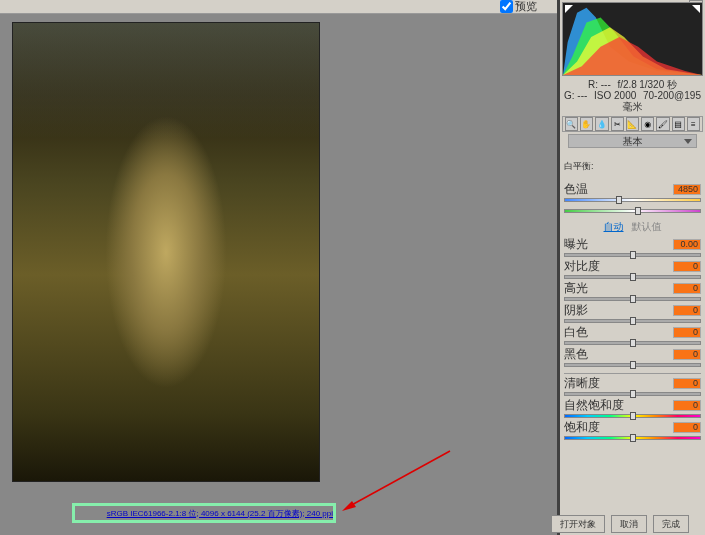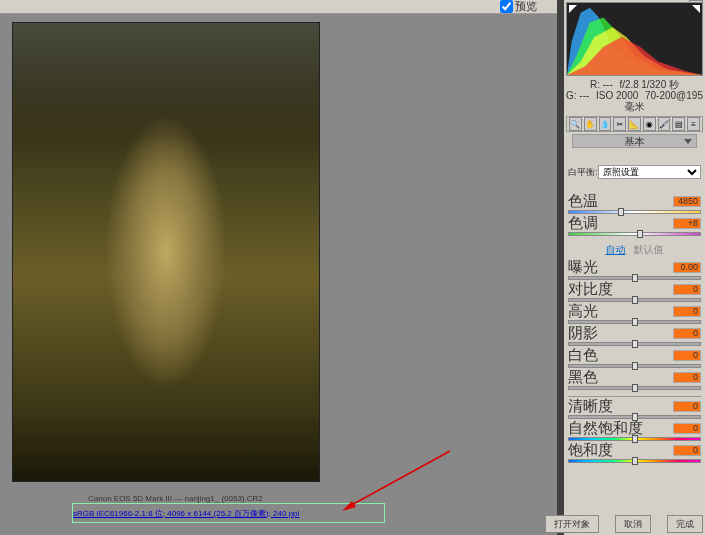--- a/index.html
+++ b/index.html
@@ -18,7 +18,7 @@
 .filelink{font-size:8px;color:#00c;text-decoration:underline}
 .arrow{position:absolute;bottom:24px;left:342px;width:110px;height:62px;pointer-events:none}
 .arrow svg{width:100%;height:100%}
-.right-panel{width:148px;background:#d4d0c8;border-left:7px solid #404040;display:flex;flex-direction:column}
+.right-panel{width:148px;background:#d4d0c8;border-left:3px solid #404040;display:flex;flex-direction:column}
 .histo-area{height:74px;background:#222;border:1px solid #888;margin:2px;position:relative;overflow:hidden}
 .histo-area svg{width:100%;height:100%}
 .warn-tl{position:absolute;top:2px;left:2px;width:0;height:0;border-left:8px solid #fff;border-bottom:8px solid transparent}

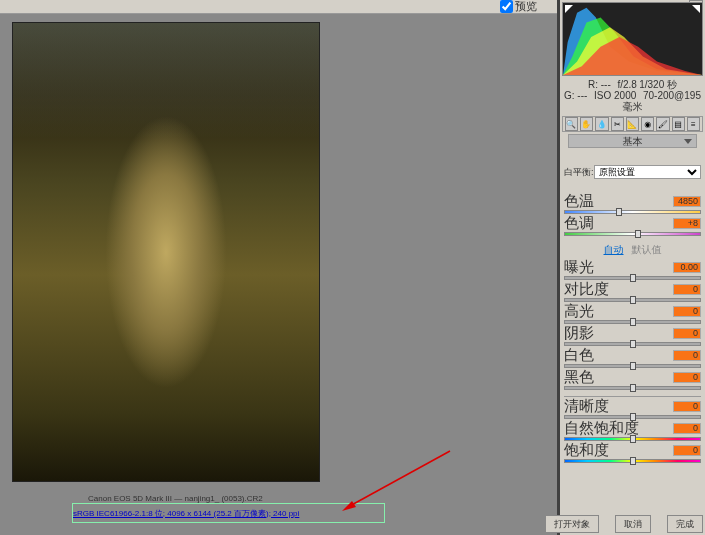--- a/index.html
+++ b/index.html
@@ -28,7 +28,7 @@
 .tool-ico{width:14px;height:14px;background:#ccc;border:1px solid #888;display:flex;align-items:center;justify-content:center;font-size:8px}
 .section-hdr{height:14px;background:#b8b8b8;border:1px solid #999;margin:1px 8px;text-align:center;font-size:10px;color:#333;line-height:14px;position:relative}
 .section-hdr .tri{position:absolute;right:4px;top:4px;width:0;height:0;border-left:4px solid transparent;border-right:4px solid transparent;border-top:5px solid #555}
-.ctrl-row{display:flex;align-items:center;margin:16px 4px;height:14px}
+.ctrl-row{display:flex;align-items:center;margin:10px 4px;height:14px}
 .ctrl-row .lbl{font-size:9px;color:#333;width:30px}
 .ctrl-row select{flex:1;height:14px;font-size:9px;background:#fff;border:1px solid #999}
 .slider-row{margin:1px 4px}

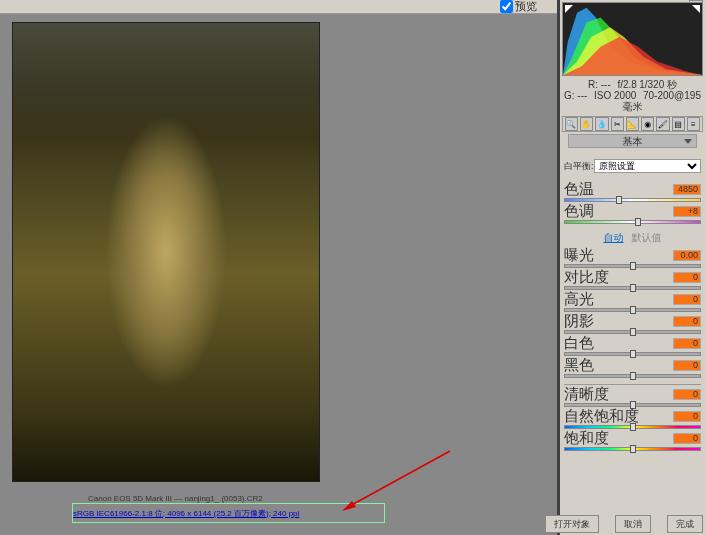--- a/index.html
+++ b/index.html
@@ -105,7 +105,6 @@
   </div>
   <div class="ctrl-row">
    <span class="lbl">白平衡:</span>
-   <select><option>原照设置</option></select>
   </div>
 
   <div class="slider-row">

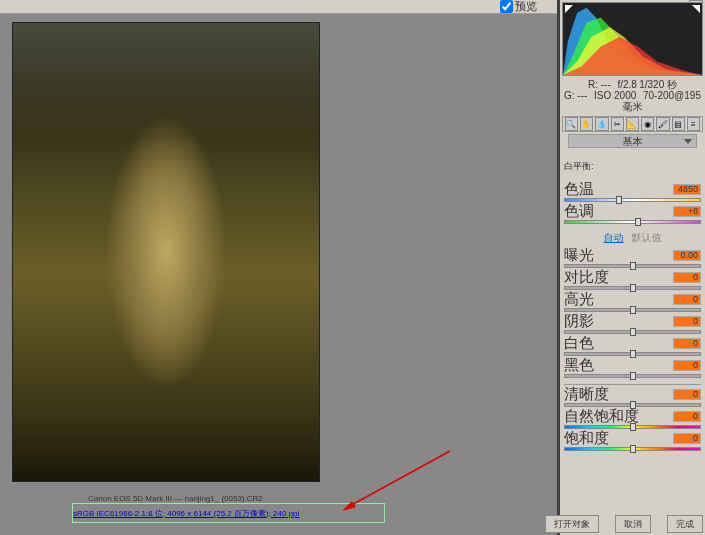--- a/index.html
+++ b/index.html
@@ -33,7 +33,7 @@
 .ctrl-row select{flex:1;height:14px;font-size:9px;background:#fff;border:1px solid #999}
 .slider-row{margin:1px 4px}
 .slider-row .top{display:flex;justify-content:space-between;align-items:center;height:11px}
-.slider-row .top .lbl{font-size:15px;color:#333}
+.slider-row .top .lbl{font-size:12px;color:#333}
 .slider-row .top .val{font-size:9px;color:#333;background:#f97316;border:1px solid #aaa;padding:0 2px;min-width:28px;text-align:right;height:11px;line-height:9px}
 .slider-track{height:8px;position:relative;margin-top:1px}
 .slider-track .bar{height:4px;background:#aaa;border:1px solid #888;position:relative;top:2px}

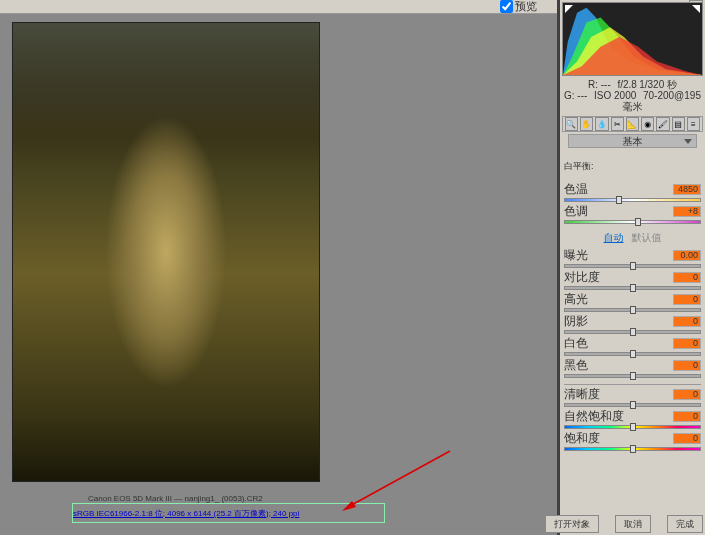--- a/index.html
+++ b/index.html
@@ -118,10 +118,6 @@
         </div>
   </div>
   <div class="slider-row">
-   <div class="top">
-          <span class="lbl">色调</span>
-          <span class="val">+8</span>
-        </div>
    <div class="slider-track">
           <div class="bar tint"></div>
           <div class="thumb" style="left:54%"></div>

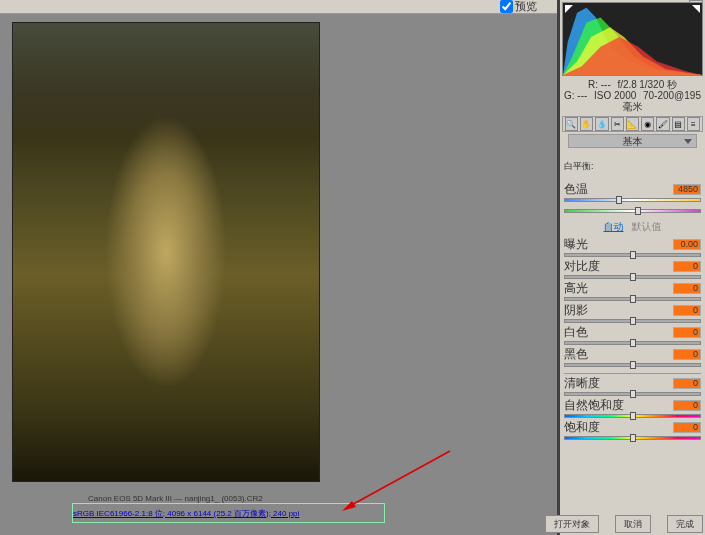--- a/index.html
+++ b/index.html
@@ -61,7 +61,6 @@
   </div>
   <div class="image-area">
    <div class="photo"></div>
-   <div class="metadata">Canon EOS 5D Mark III — nanjing1_ (0053).CR2</div>
    <div class="filelink-box">
     <span class="filelink">sRGB IEC61966-2.1:8 位; 4096 x 6144 (25.2 百万像素); 240 ppi</span>
    </div>

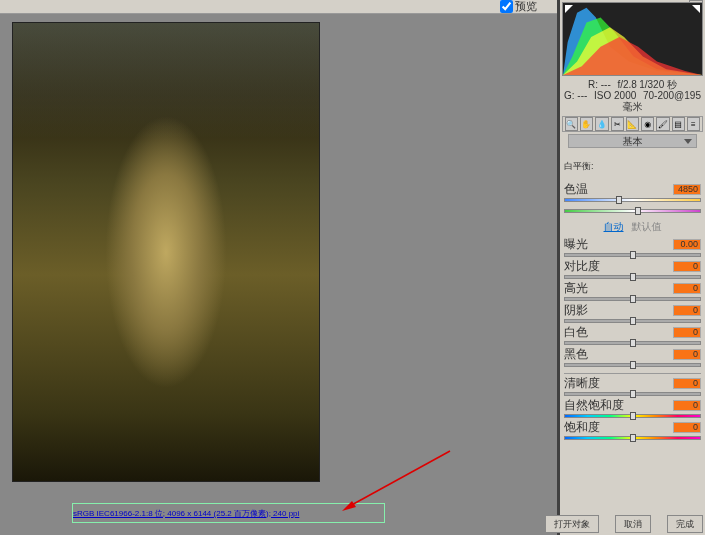--- a/index.html
+++ b/index.html
@@ -14,7 +14,7 @@
 .photo::before{content:"";position:absolute;top:20%;left:30%;width:40%;height:60%;background:radial-gradient(ellipse,#bfa860 0%,#8a7840 40%,transparent 70%)}
 .photo::after{content:"";position:absolute;top:0;left:0;right:0;height:25%;background:linear-gradient(180deg,rgba(180,200,180,0.3) 0%,transparent 100%)}
 .metadata{position:absolute;bottom:32px;left:88px;font-size:8px;color:#333}
-.filelink-box{position:absolute;bottom:12px;left:72px;width:313px;height:20px;border:1px solid #86efac;display:flex;align-items:center;justify-content:flex-start}
+.filelink-box{position:absolute;bottom:12px;left:72px;width:264px;height:20px;border:3px solid #86efac;display:flex;align-items:center;justify-content:flex-end}
 .filelink{font-size:8px;color:#00c;text-decoration:underline}
 .arrow{position:absolute;bottom:24px;left:342px;width:110px;height:62px;pointer-events:none}
 .arrow svg{width:100%;height:100%}

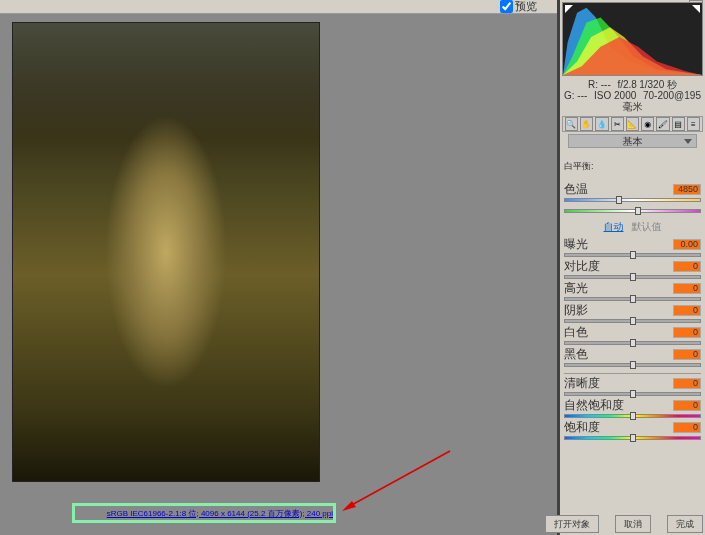--- a/index.html
+++ b/index.html
@@ -45,7 +45,7 @@
 .link-row span{color:#06c;text-decoration:underline}
 .link-row span.dis{color:#888;text-decoration:none}
 .divider{height:1px;background:#999;margin:3px 4px}
-.bottom-bar{position:absolute;bottom:2px;right:2px;display:flex;gap:16px}
+.bottom-bar{position:absolute;bottom:2px;right:16px;display:flex;gap:6px}
 .btn{height:18px;padding:0 8px;background:#d4d0c8;border:1px solid #888;font-size:9px;color:#333;display:flex;align-items:center}
 .close-x{position:absolute;top:0;right:2px;width:14px;height:12px;background:#d4d0c8;border:1px solid #888;text-align:center;font-size:9px;line-height:10px}
 </style>

